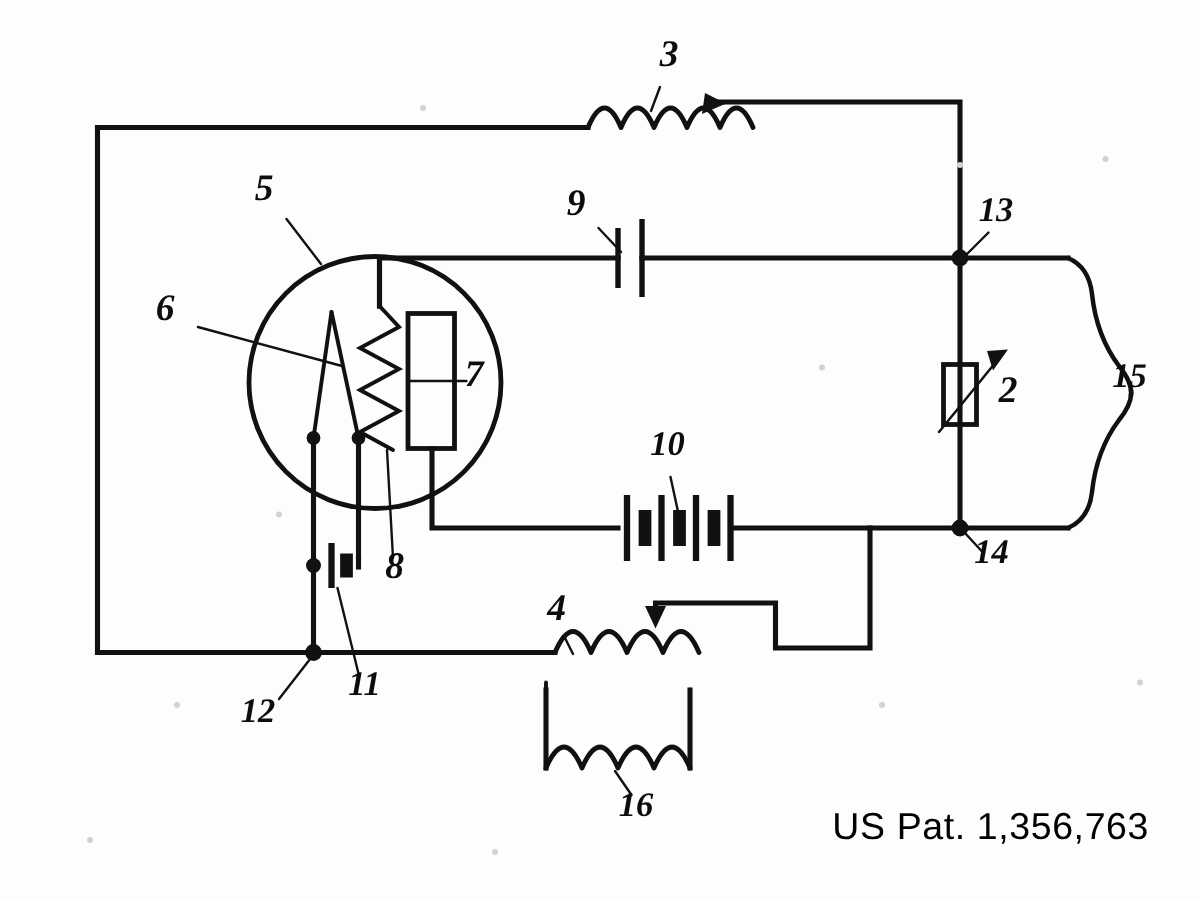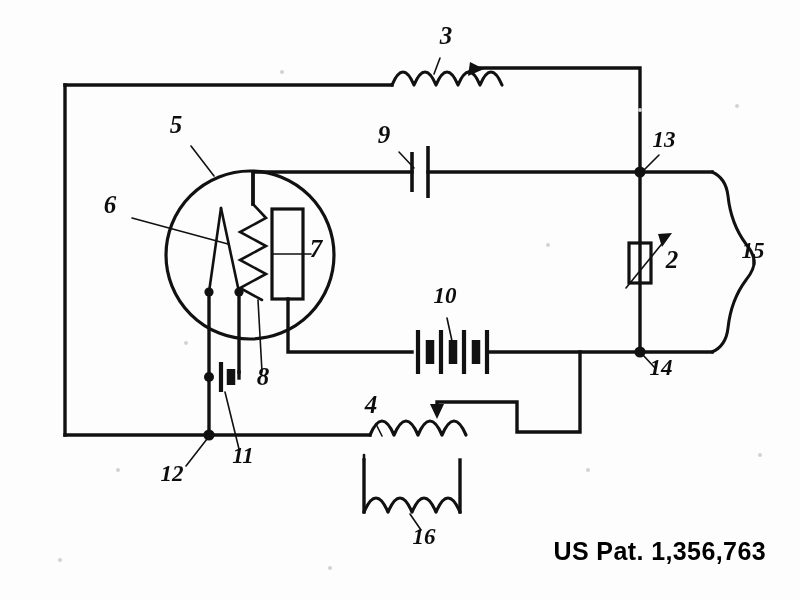--- a/index.html
+++ b/index.html
@@ -23,7 +23,7 @@
        font-size:25px;fill:#0d0d0d;}
   .ref-sm{font-size:23px;}
   #patent-caption{position:absolute;right:34px;bottom:34px;
-       font-family:"Liberation Sans",sans-serif;font-weight:bold;
+       font-family:"Liberation Sans",sans-serif;font-weight:normal;
        font-size:25px;color:#000;letter-spacing:.4px;white-space:nowrap;}
 </style>
 </head>

